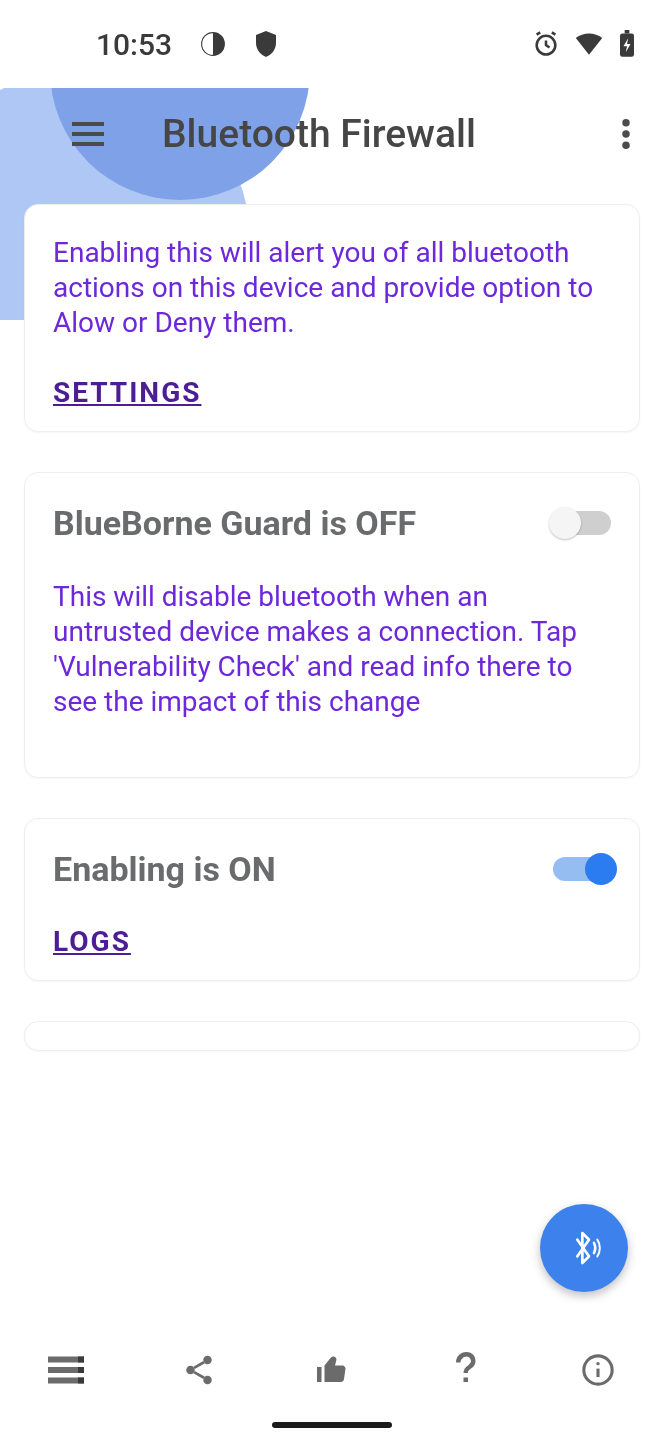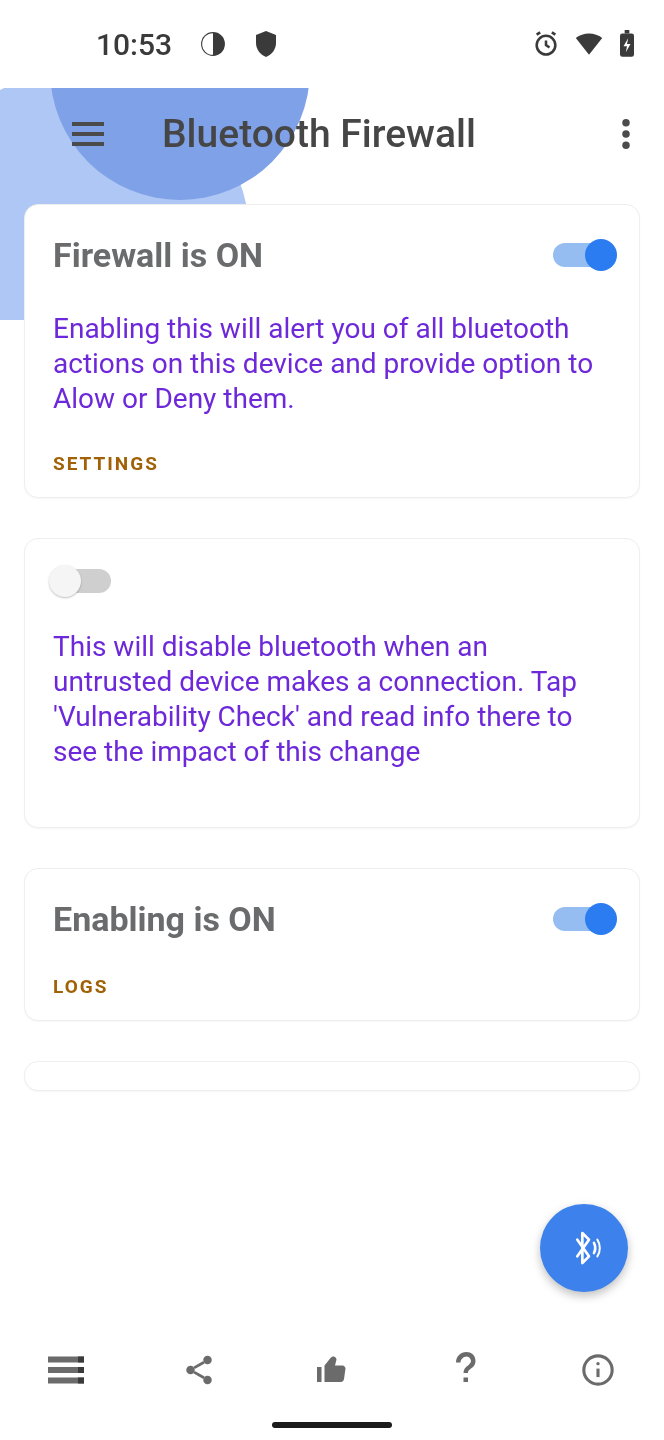--- a/index.html
+++ b/index.html
@@ -248,12 +248,6 @@
   <div class="content">
 
     <div class="card">
-      <div class="card-header">
-        <div class="card-title">Firewall is ON</div>
-        <div class="switch on">
-            <div class="knob"></div>
-          </div>
-      </div>
       <div class="card-desc">Enabling this will alert you of all bluetooth actions on this device and provide option to Alow or Deny them.</div>
       <div class="card-action">SETTINGS</div>
     </div>

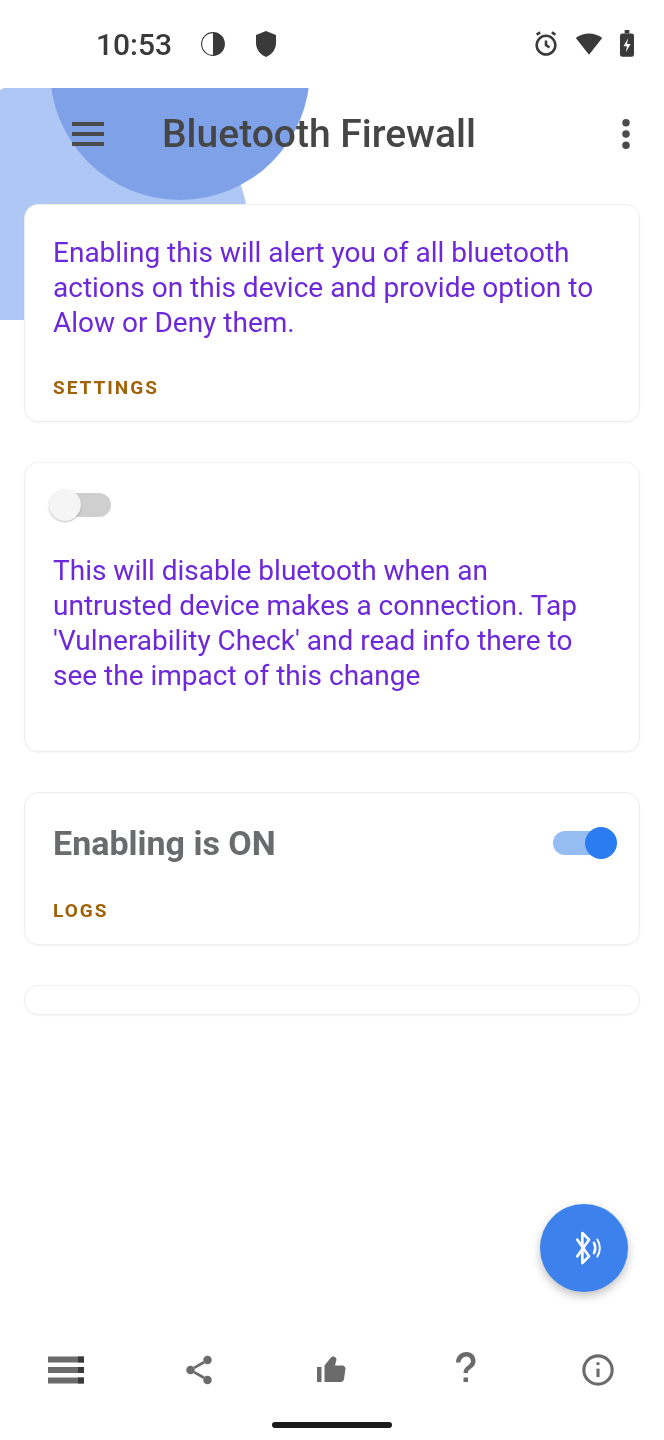--- a/index.html
+++ b/index.html
@@ -105,11 +105,12 @@
     margin-bottom: 36px;
   }
   .card-action {
-    font-size: 19px;
+    font-size: 28px;
     font-weight: 700;
     letter-spacing: 2px;
-    color: #a16207;
+    color: #4c1d95;
     text-transform: uppercase;
+    text-decoration: underline;
   }
 
   

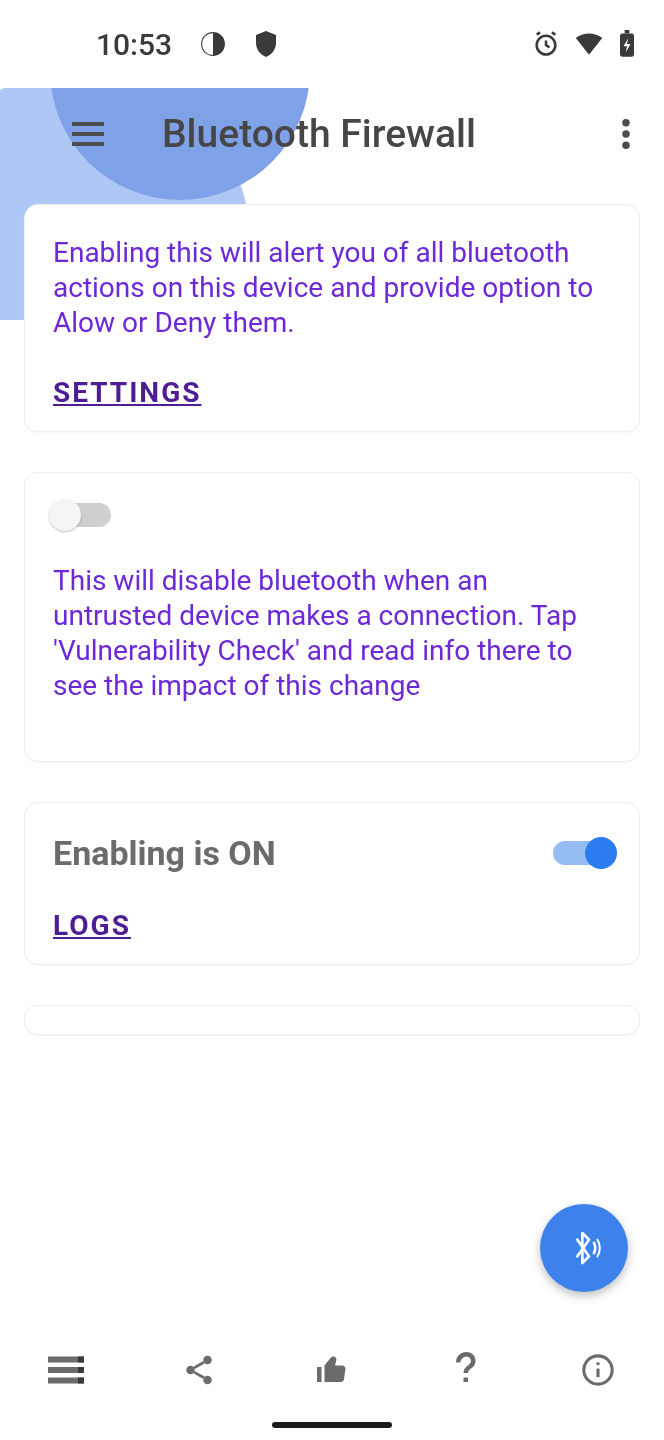--- a/index.html
+++ b/index.html
@@ -255,6 +255,7 @@
 
     <div class="card">
       <div class="card-header">
+        <div class="card-title">BlueBorne Guard is OFF</div>
         <div class="switch off">
             <div class="knob"></div>
           </div>

